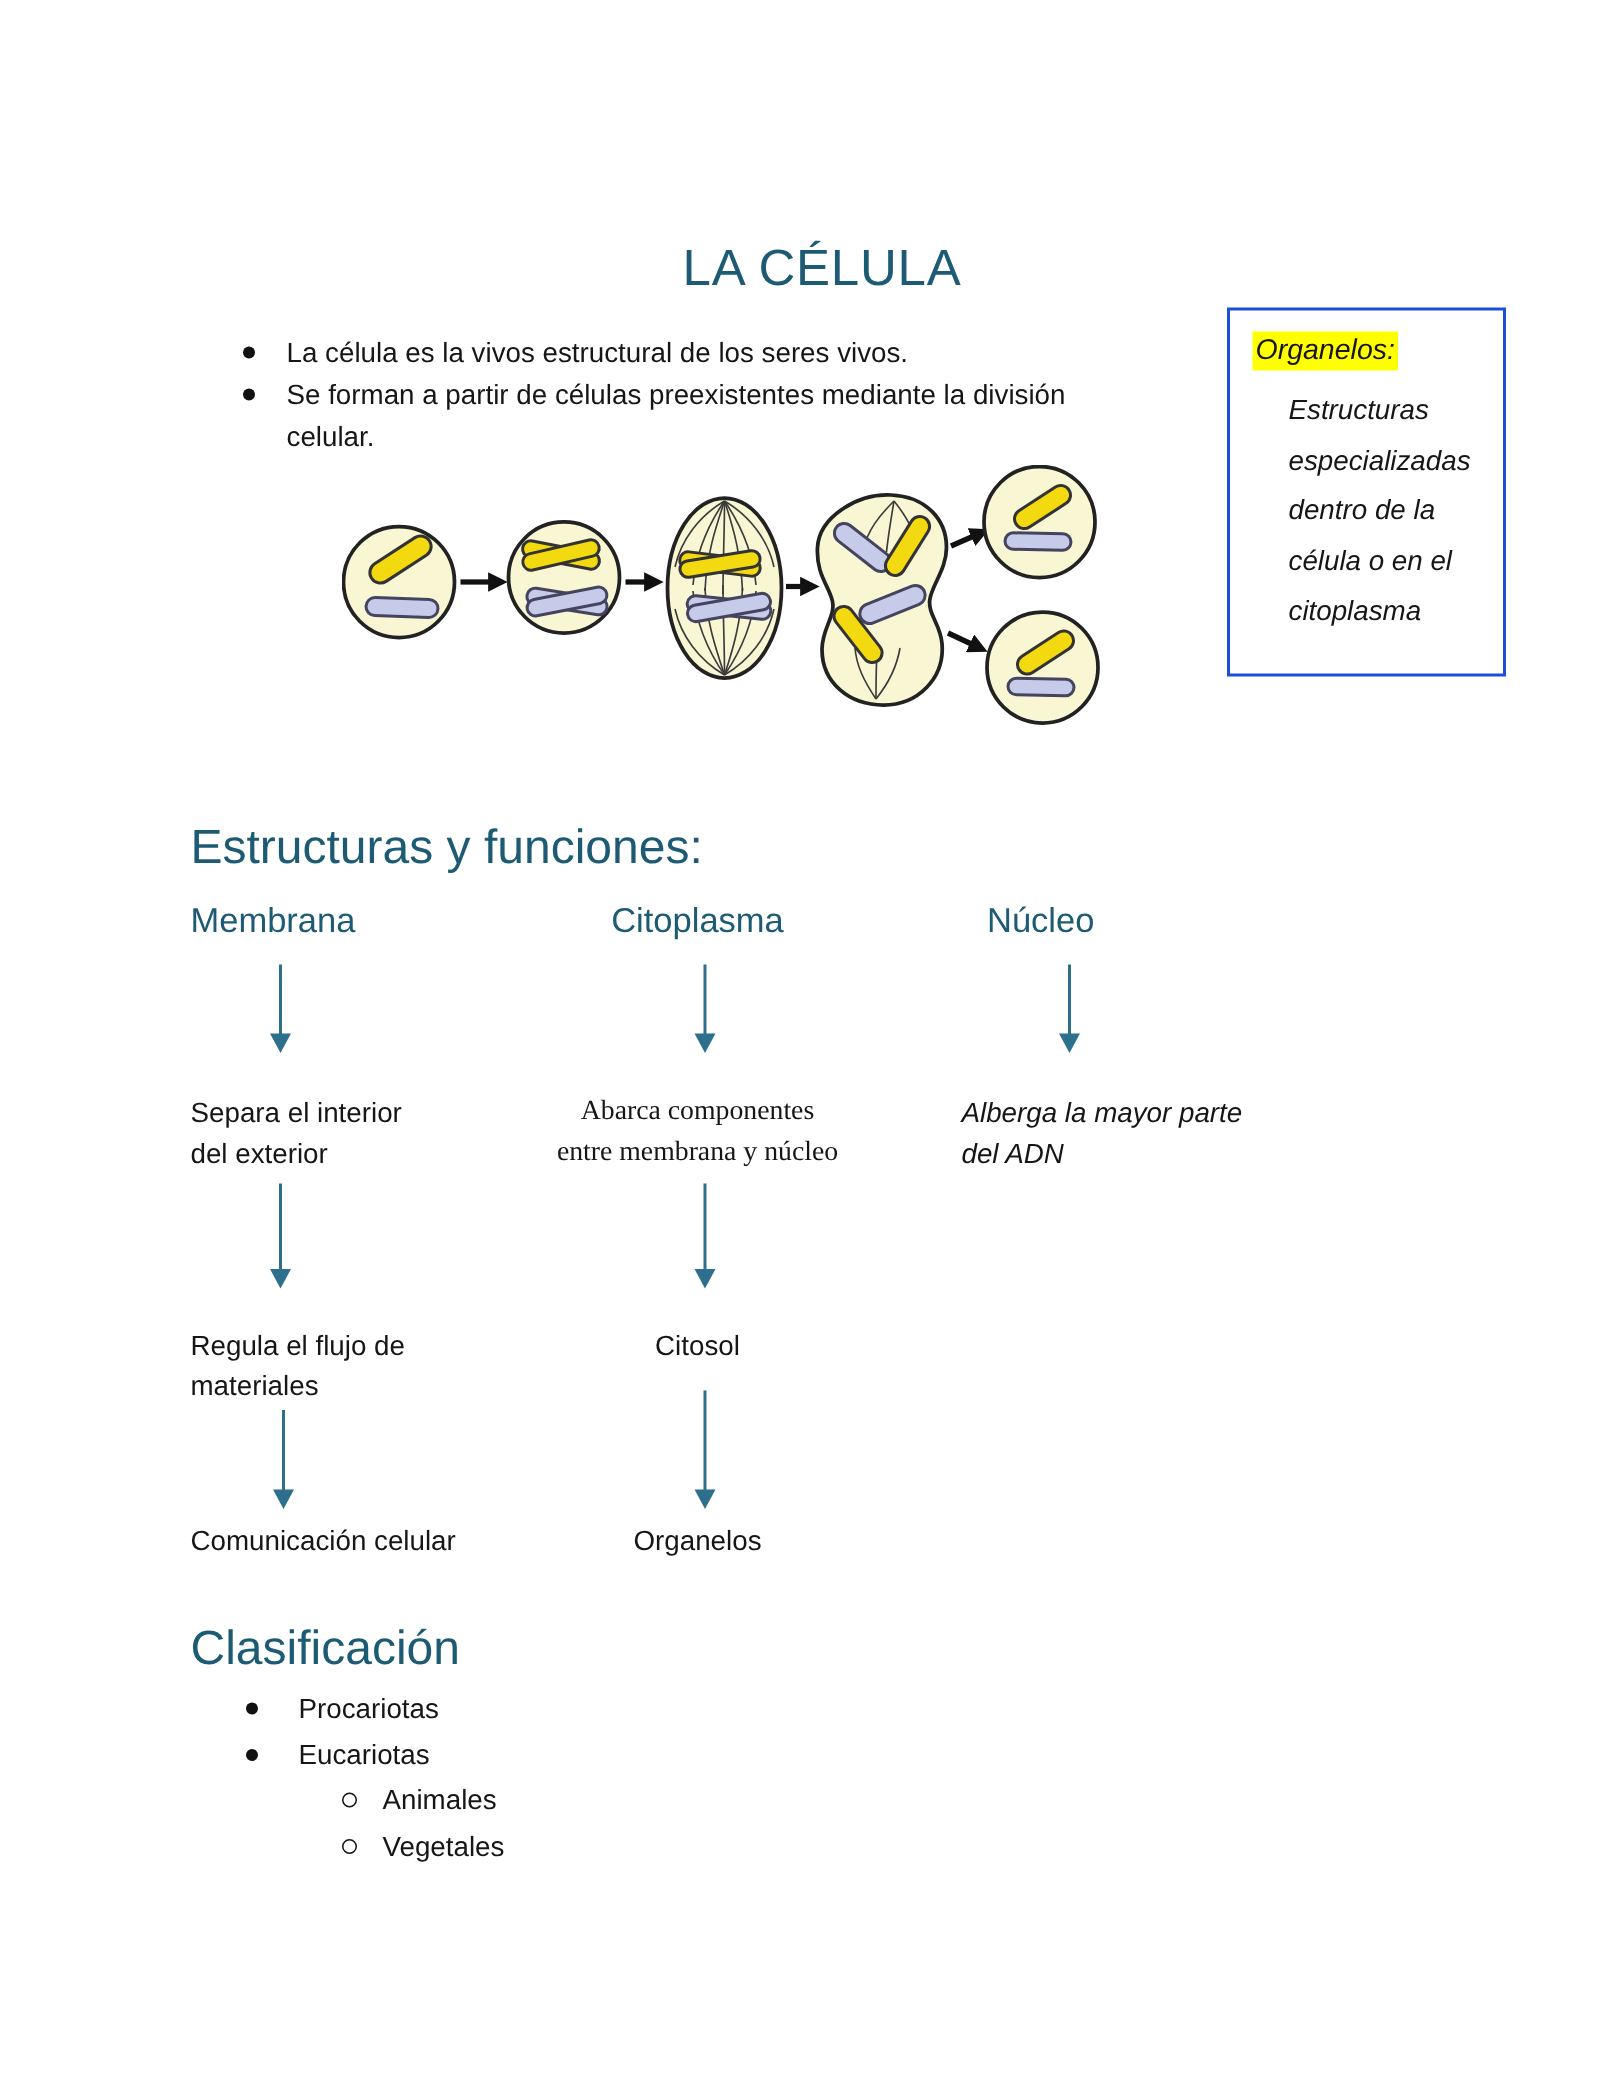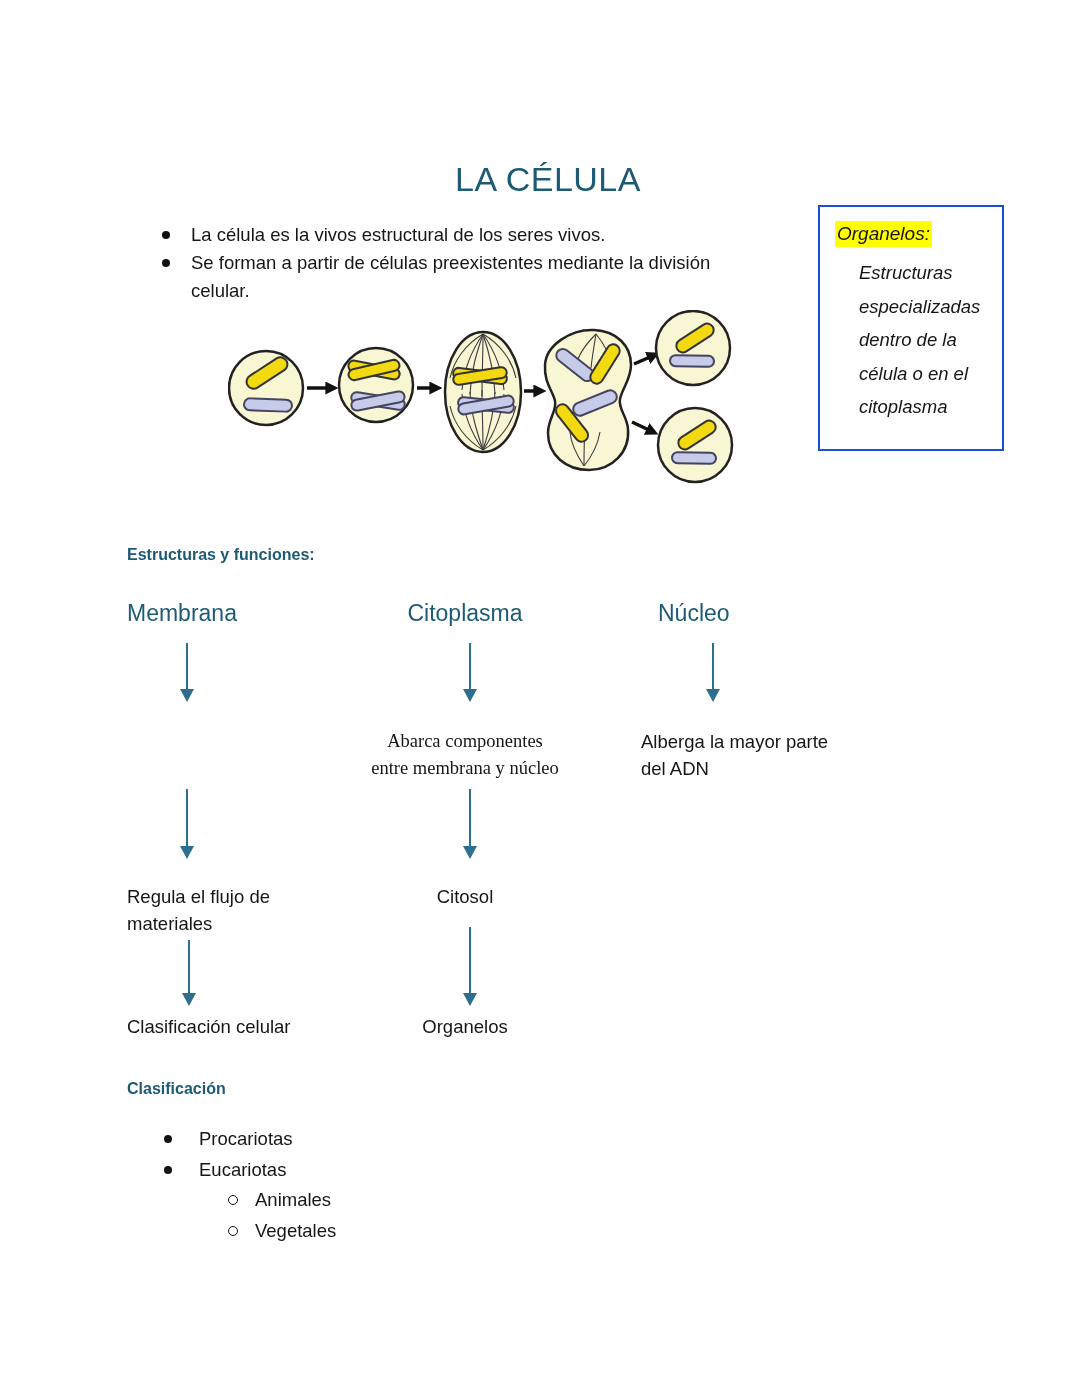--- a/index.html
+++ b/index.html
@@ -50,7 +50,7 @@
   .barrow{stroke:#111;stroke-width:3.5;fill:none;}
   
   .h2{
-    position:absolute;font-size:16px;font-weight:700;color:var(--heading-color);
+    position:absolute;font-size:32px;font-weight:400;color:var(--heading-color);
   }
   .colhead{
     position:absolute;font-size:23px;font-weight:400;color:var(--heading-color);

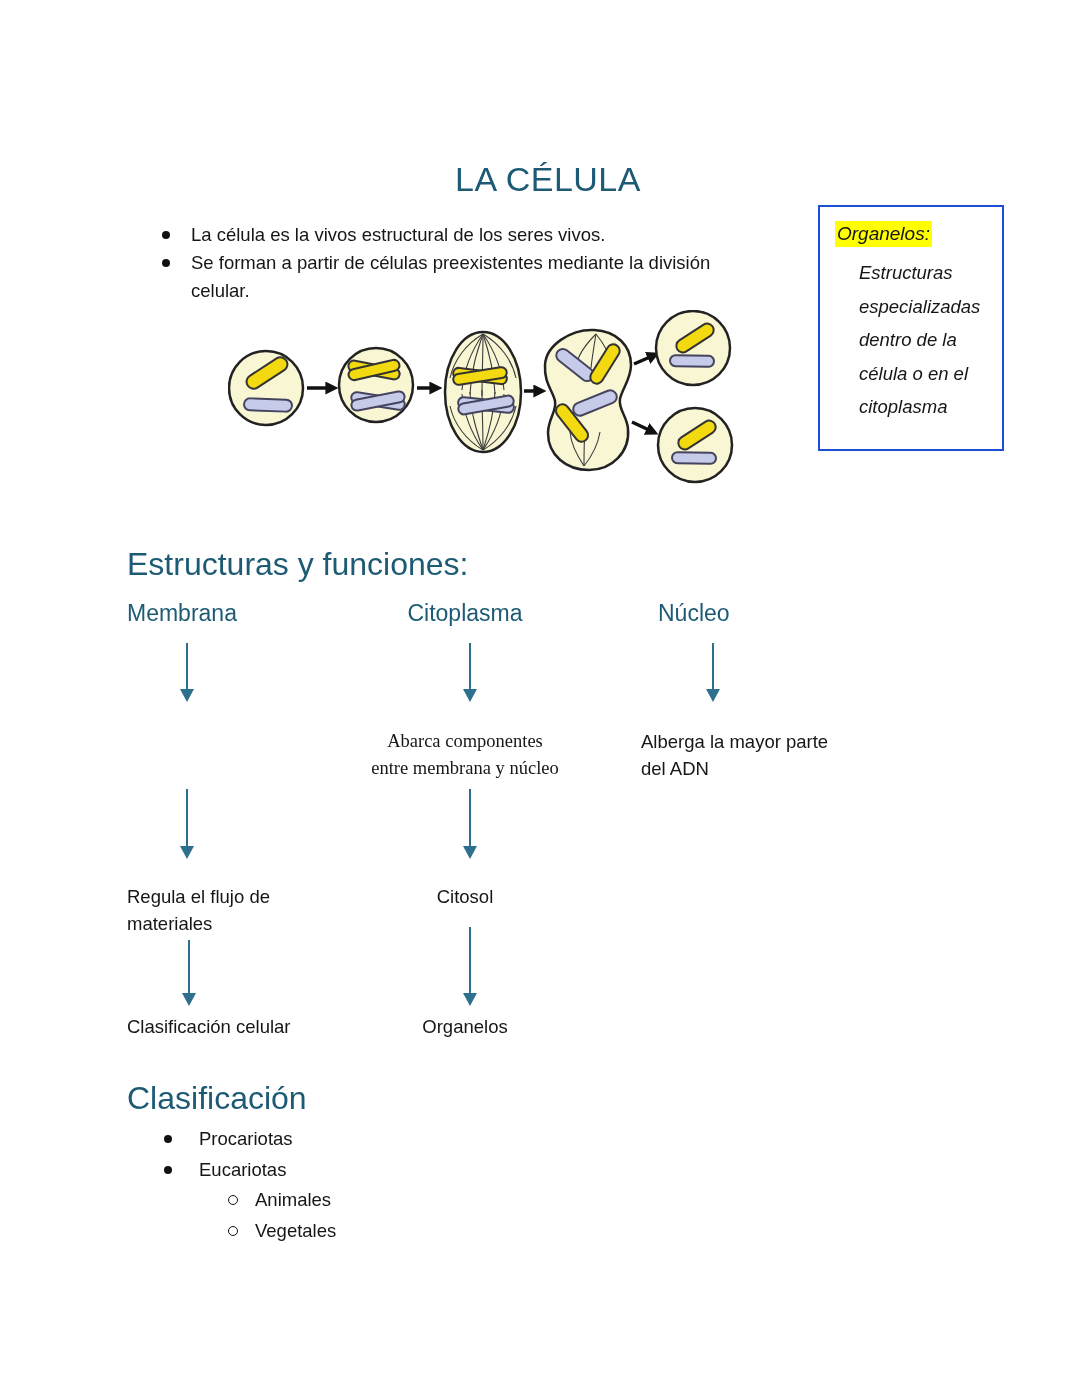--- a/index.html
+++ b/index.html
@@ -214,6 +214,8 @@
       <span class="head"></span>
     </div>
 
+  <div class="node pre" style="left:127px;top:728px;">Separa el interior
+del exterior</div>
   <div class="node pre center" style="left:359px;top:728px;width:212px;font-family:Liberation Serif, serif;">Abarca componentes
 entre membrana y núcleo</div>
   <div class="node pre" style="left:641px;top:728px;">Alberga la mayor parte

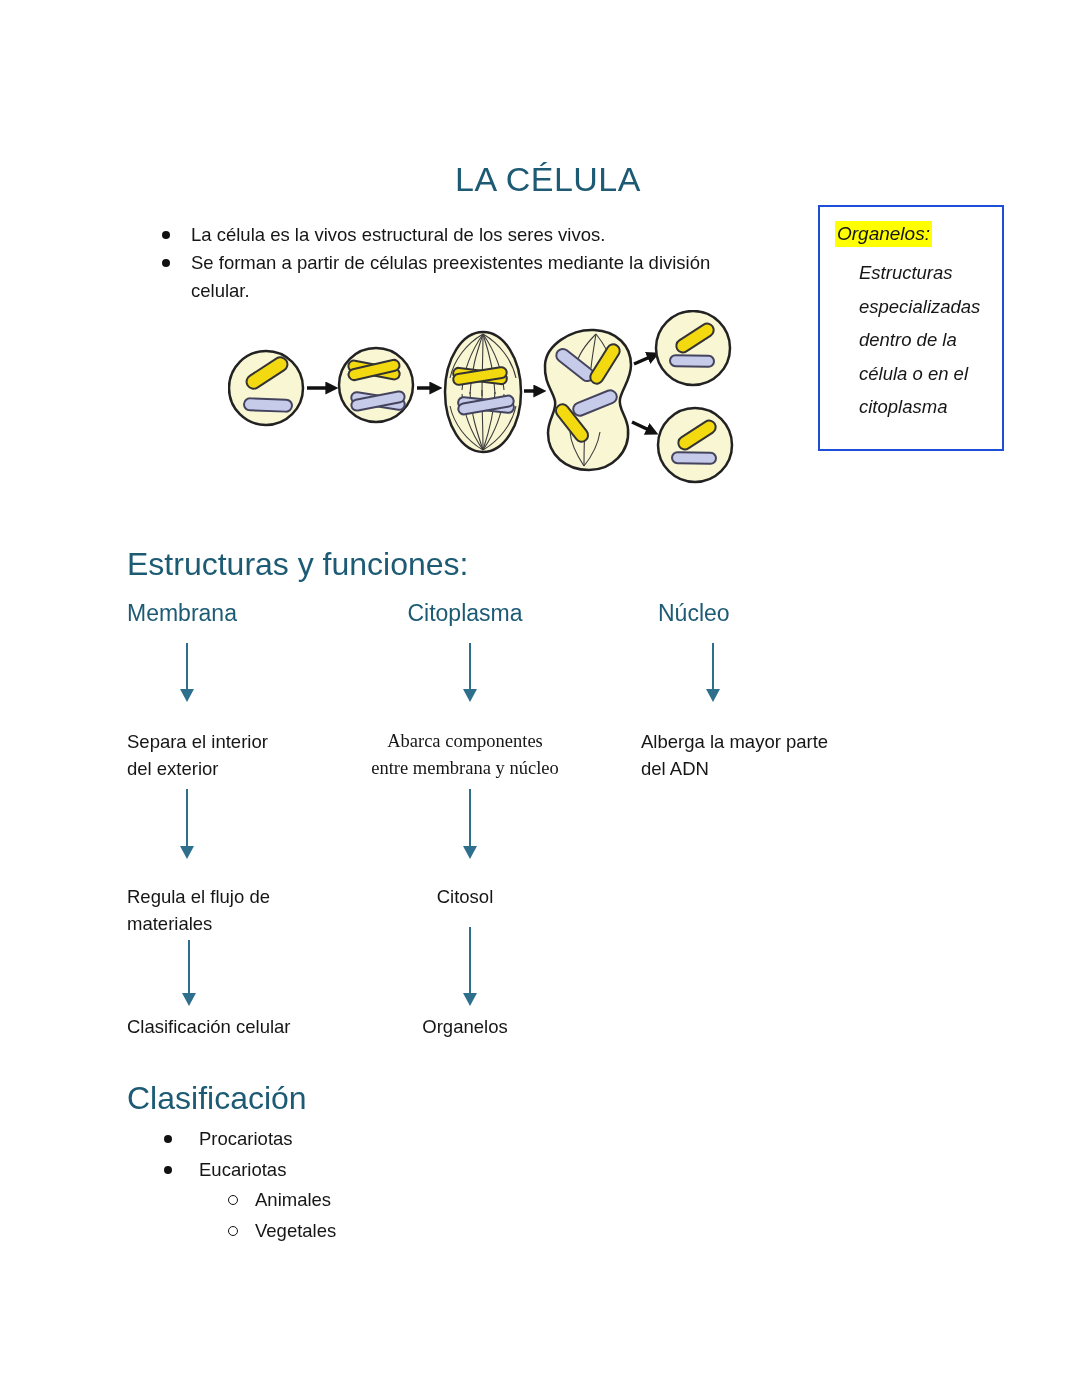--- a/index.html
+++ b/index.html
@@ -218,7 +218,7 @@
 del exterior</div>
   <div class="node pre center" style="left:359px;top:728px;width:212px;font-family:Liberation Serif, serif;">Abarca componentes
 entre membrana y núcleo</div>
-  <div class="node pre" style="left:641px;top:728px;">Alberga la mayor parte
+  <div class="node pre" style="left:641px;top:728px;font-style:italic;">Alberga la mayor parte
 del ADN</div>
 
   <div class="varrow" style="left:180px;top:789px;height:70px;">

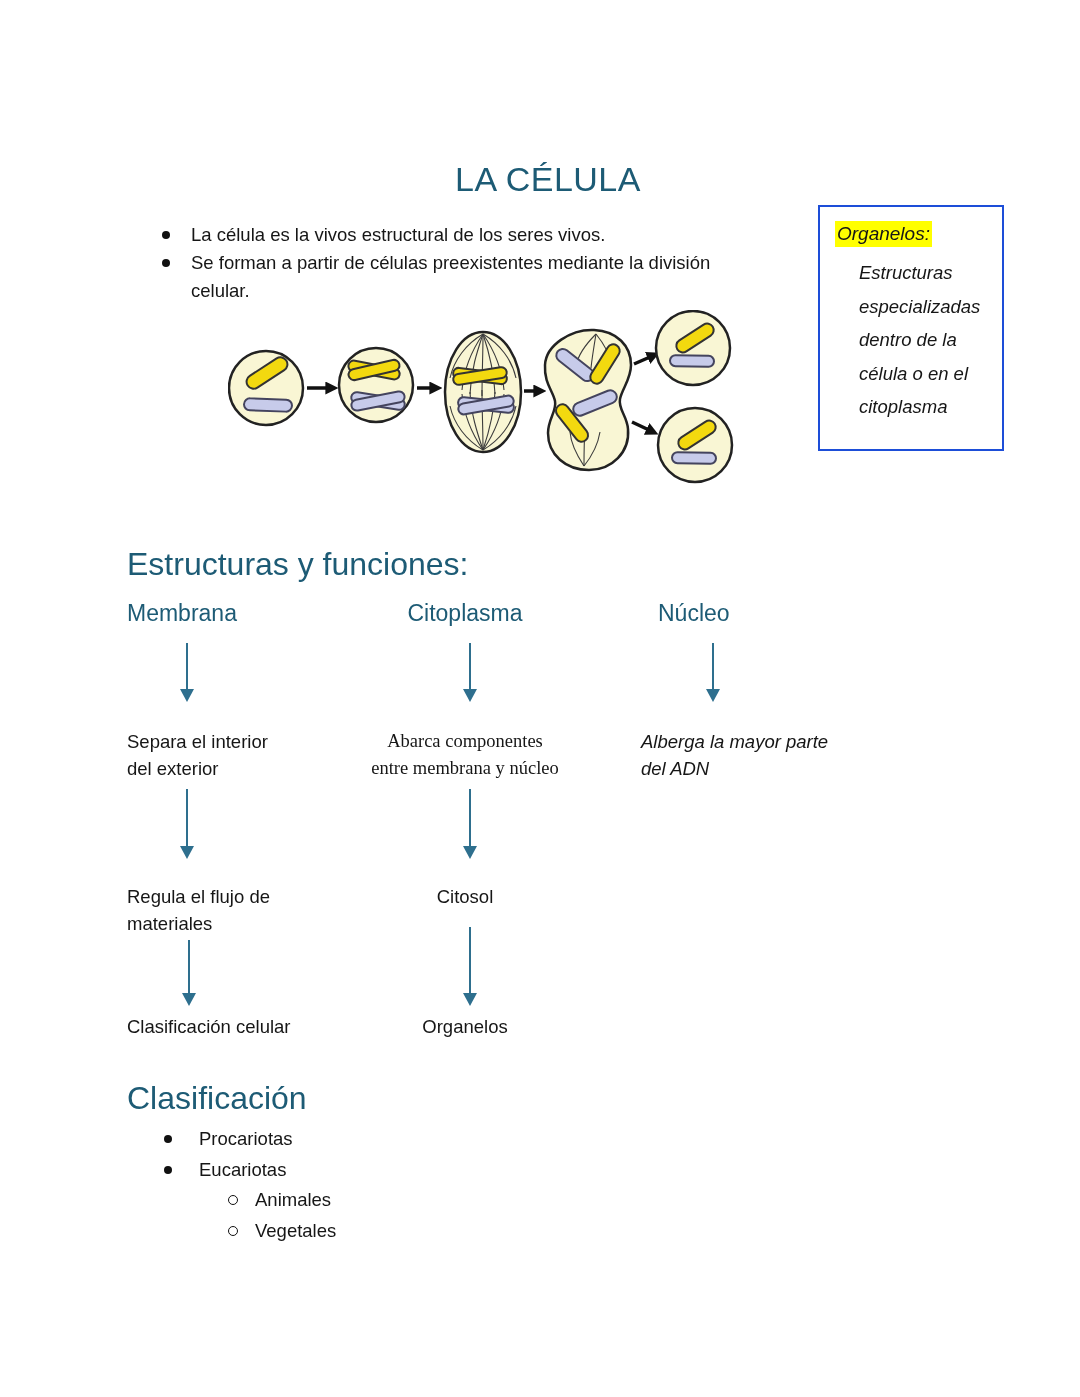--- a/index.html
+++ b/index.html
@@ -243,7 +243,7 @@
       <span class="head"></span>
     </div>
 
-  <div class="node" style="left:127px;top:1013px;">Clasificación celular</div>
+  <div class="node" style="left:127px;top:1013px;">Comunicación celular</div>
   <div class="node center" style="left:359px;top:1013px;width:212px;">Organelos</div>
 
   <h2 class="h2" style="left:127px;top:1080px;">Clasificación</h2>

